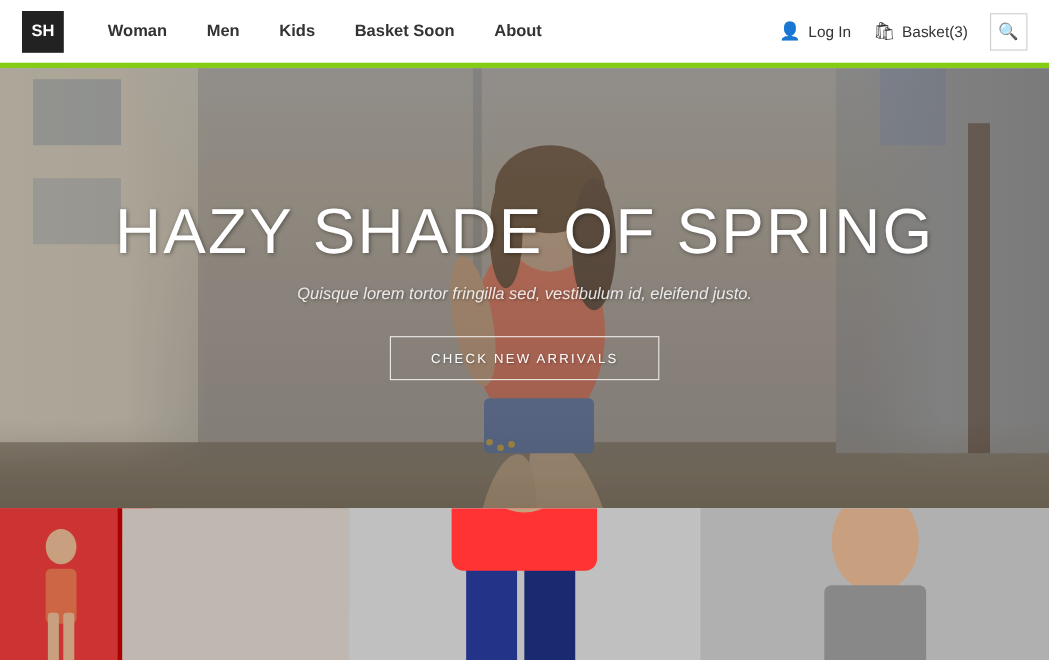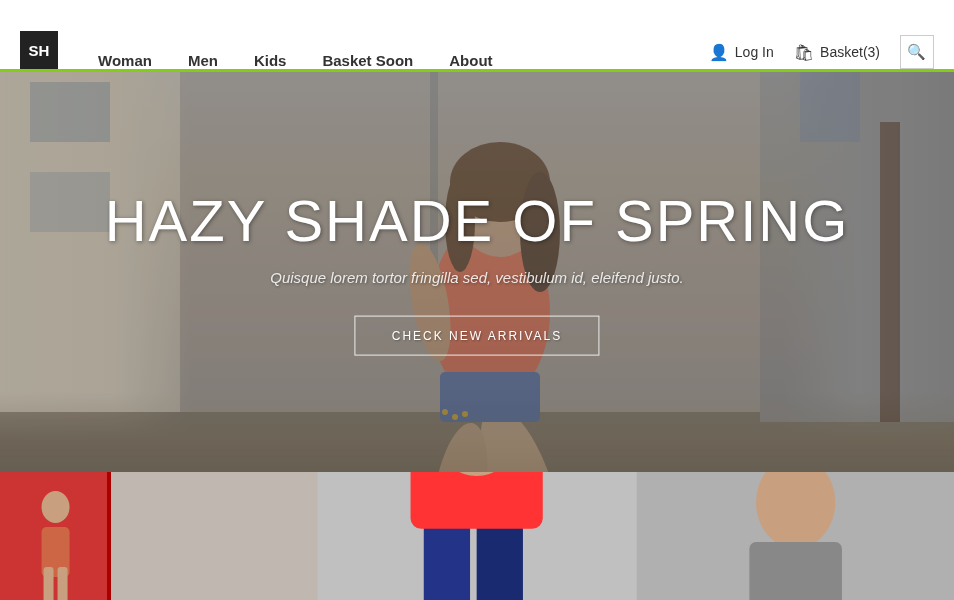--- a/index.html
+++ b/index.html
@@ -8,9 +8,9 @@
     
     .navbar {
       display: flex;
-      align-items: flex-end;
-      height: 72px;
-      border-bottom: 3px solid #84cc16;
+      align-items: center;
+      height: 62px;
+      border-bottom: 5px solid #84cc16;
       padding: 0 20px;
       background: #fff;
     }

